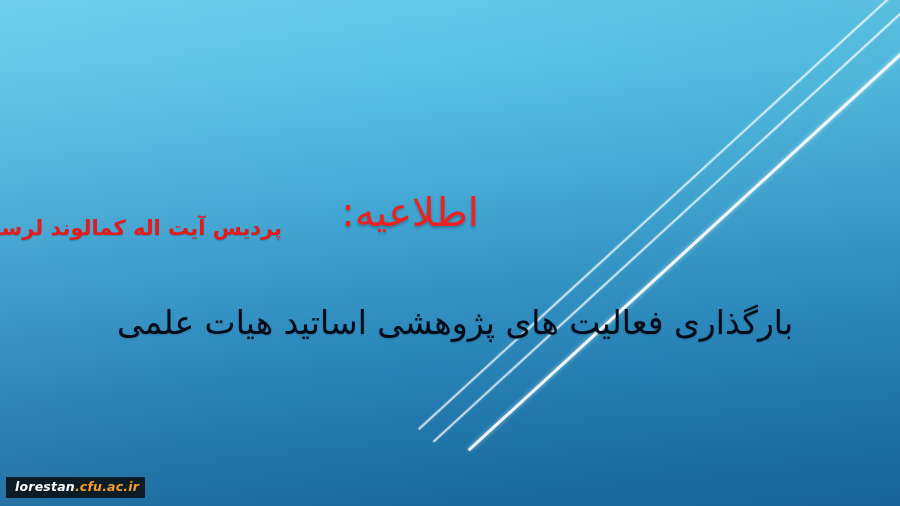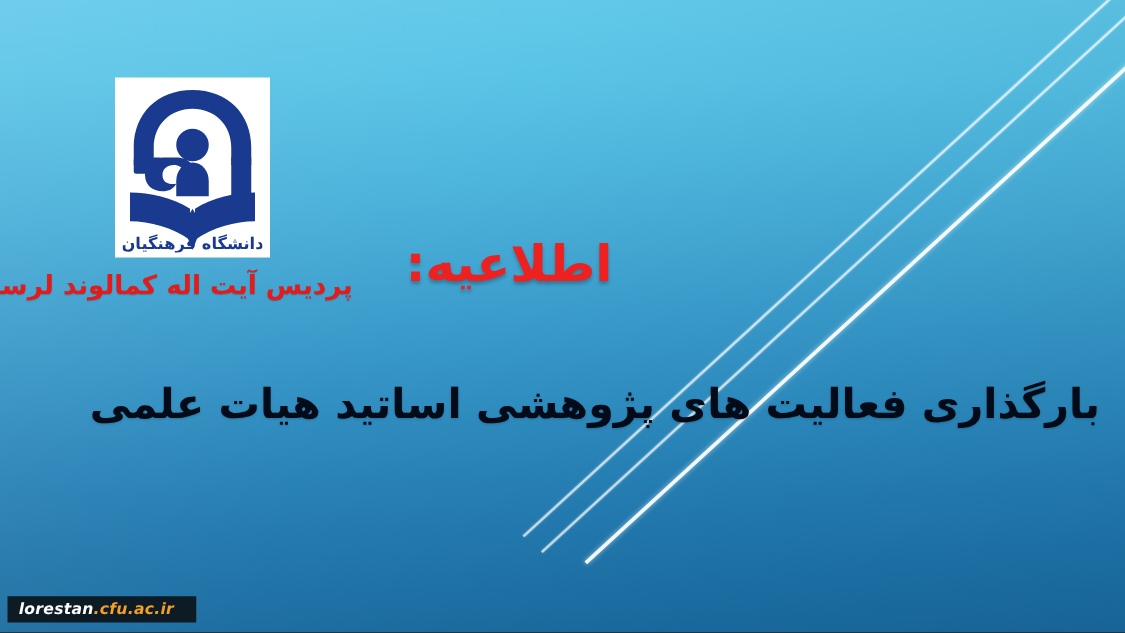--- a/index.html
+++ b/index.html
@@ -161,61 +161,6 @@
     <div class="streak thick streak-3"></div>
   </div>
 
-  <div class="logo-box">
-    <svg width="112" height="136" viewBox="0 0 112 136">
-      <g fill="#1a3a8f">
-
-        <path d="M56 6
-                 C 28 6, 9 25, 9 52
-                 L 9 66
-                 L 25 66
-                 L 25 52
-                 C 25 34, 38 21, 56 21
-                 C 74 21, 87 34, 87 52
-                 L 87 66
-                 L 103 66
-                 L 103 52
-                 C 103 25, 84 6, 56 6 Z"></path>
-
-        <rect x="9" y="60" width="22" height="13" rx="2"></rect>
-
-        <path d="M87 60 L103 60 L103 92 L87 92 Z"></path>
-
-        <path d="M33 60
-                 c -9 0, -15 6, -15 14
-                 c 0 8, 6 13, 14 13
-                 c 5 0, 9 -2, 11 -6
-                 c -6 1, -11 -1, -11 -7
-                 c 0 -5, 4 -8, 9 -8
-                 c 4 0, 7 2, 8 5
-                 l 6 -6
-                 c -3 -4, -8 -5, -12 -5 Z"></path>
-
-        <circle cx="56" cy="50" r="13"></circle>
-
-        <path d="M56 64
-                 c -8 0, -13 7, -13 15
-                 l 0 12
-                 l 26 0
-                 l 0 -12
-                 c 0 -8, -5 -15, -13 -15 Z"></path>
-
-        <path d="M6 88
-                 C 22 88, 40 92, 54 101
-                 L 54 126
-                 C 40 116, 22 111, 6 111 Z"></path>
-
-        <path d="M106 88
-                 C 90 88, 72 92, 58 101
-                 L 58 126
-                 C 72 116, 90 111, 106 111 Z"></path>
-
-        <path d="M56 101 L60 108 L60 124 L56 134 L52 124 L52 108 Z"></path>
-      </g>
-
-      <text x="56" y="133" text-anchor="middle" font-family="DejaVu Sans, Liberation Sans, sans-serif" font-size="13" font-weight="bold" fill="#1a3a8f">دانشگاه فرهنگیان</text>
-    </svg>
-  </div>
 
   <div class="campus-name">پردیس آیت اله کمالوند لرستان</div>
 

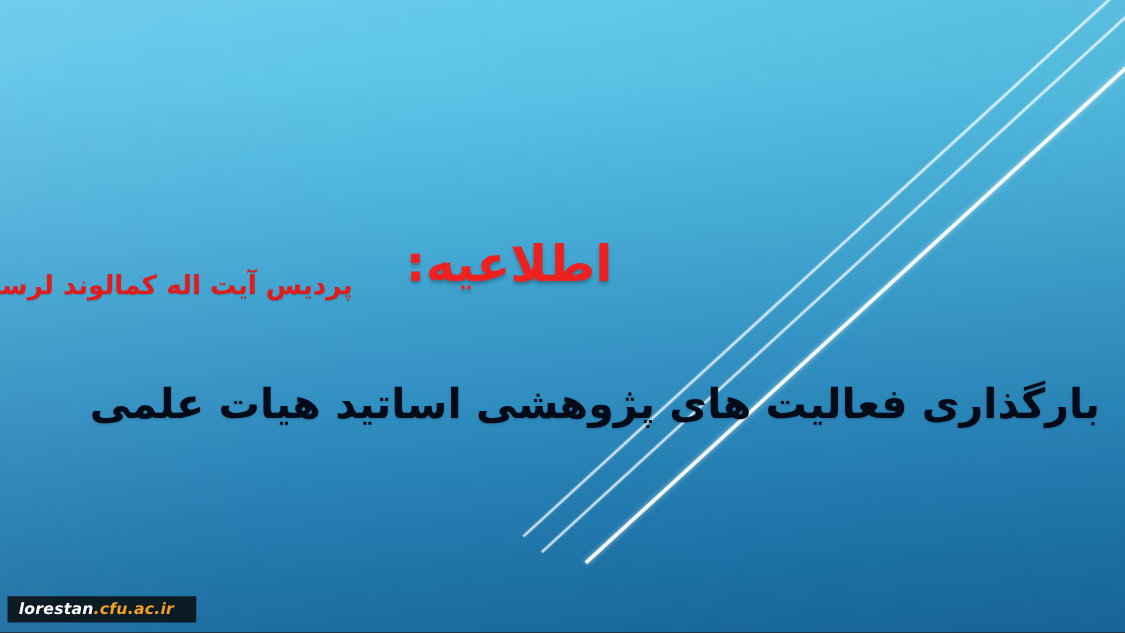--- a/index.html
+++ b/index.html
@@ -113,7 +113,7 @@
     text-align: center;
     color: #ee2121;
     font-size: 40px;
-    font-weight: bold;
+    font-weight: normal;
     line-height: 1.1;
     white-space: nowrap;
     text-shadow: 0 2px 3px rgba(0,0,0,0.25);

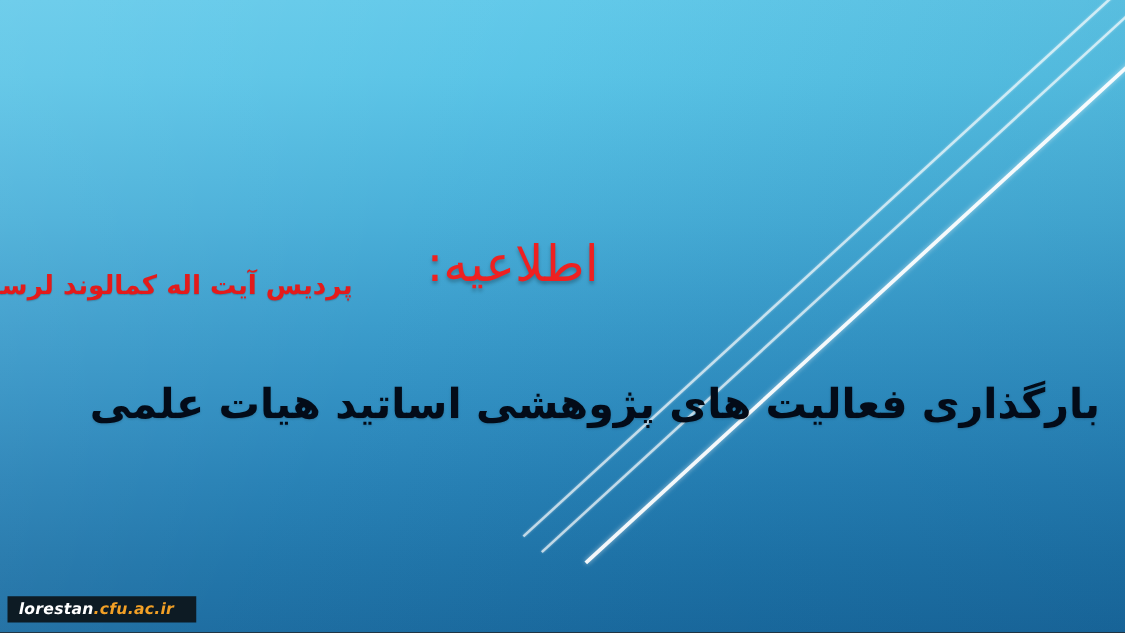--- a/index.html
+++ b/index.html
@@ -125,9 +125,10 @@
     left: 30px;
     top: 300px;
     width: 850px;
+    text-align: center;
     color: #030b18;
     font-size: 33px;
-    font-weight: bold;
+    font-weight: normal;
     line-height: 1.42;
     text-shadow: 0 1px 2px rgba(0,0,0,0.18);
   }

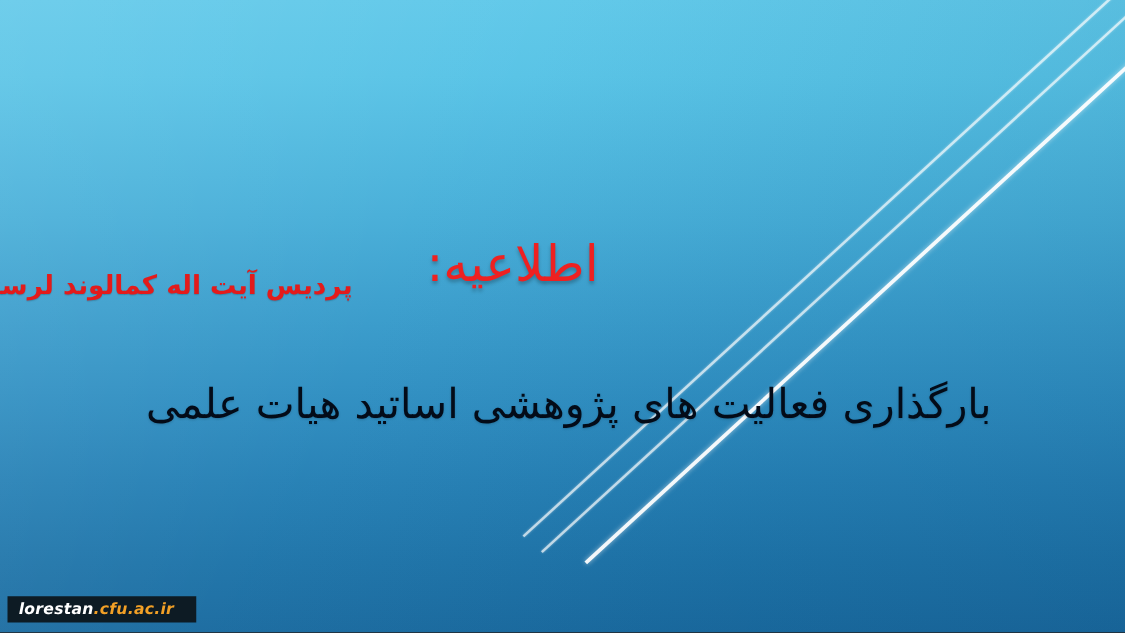--- a/index.html
+++ b/index.html
@@ -140,7 +140,7 @@
     left: 6px;
     bottom: 8px;
     background: #0d1b24;
-    padding: 4px 18px 5px 9px;
+    padding: 4px 6px 5px 9px;
     font-size: 12.5px;
     font-weight: bold;
     font-style: italic;

